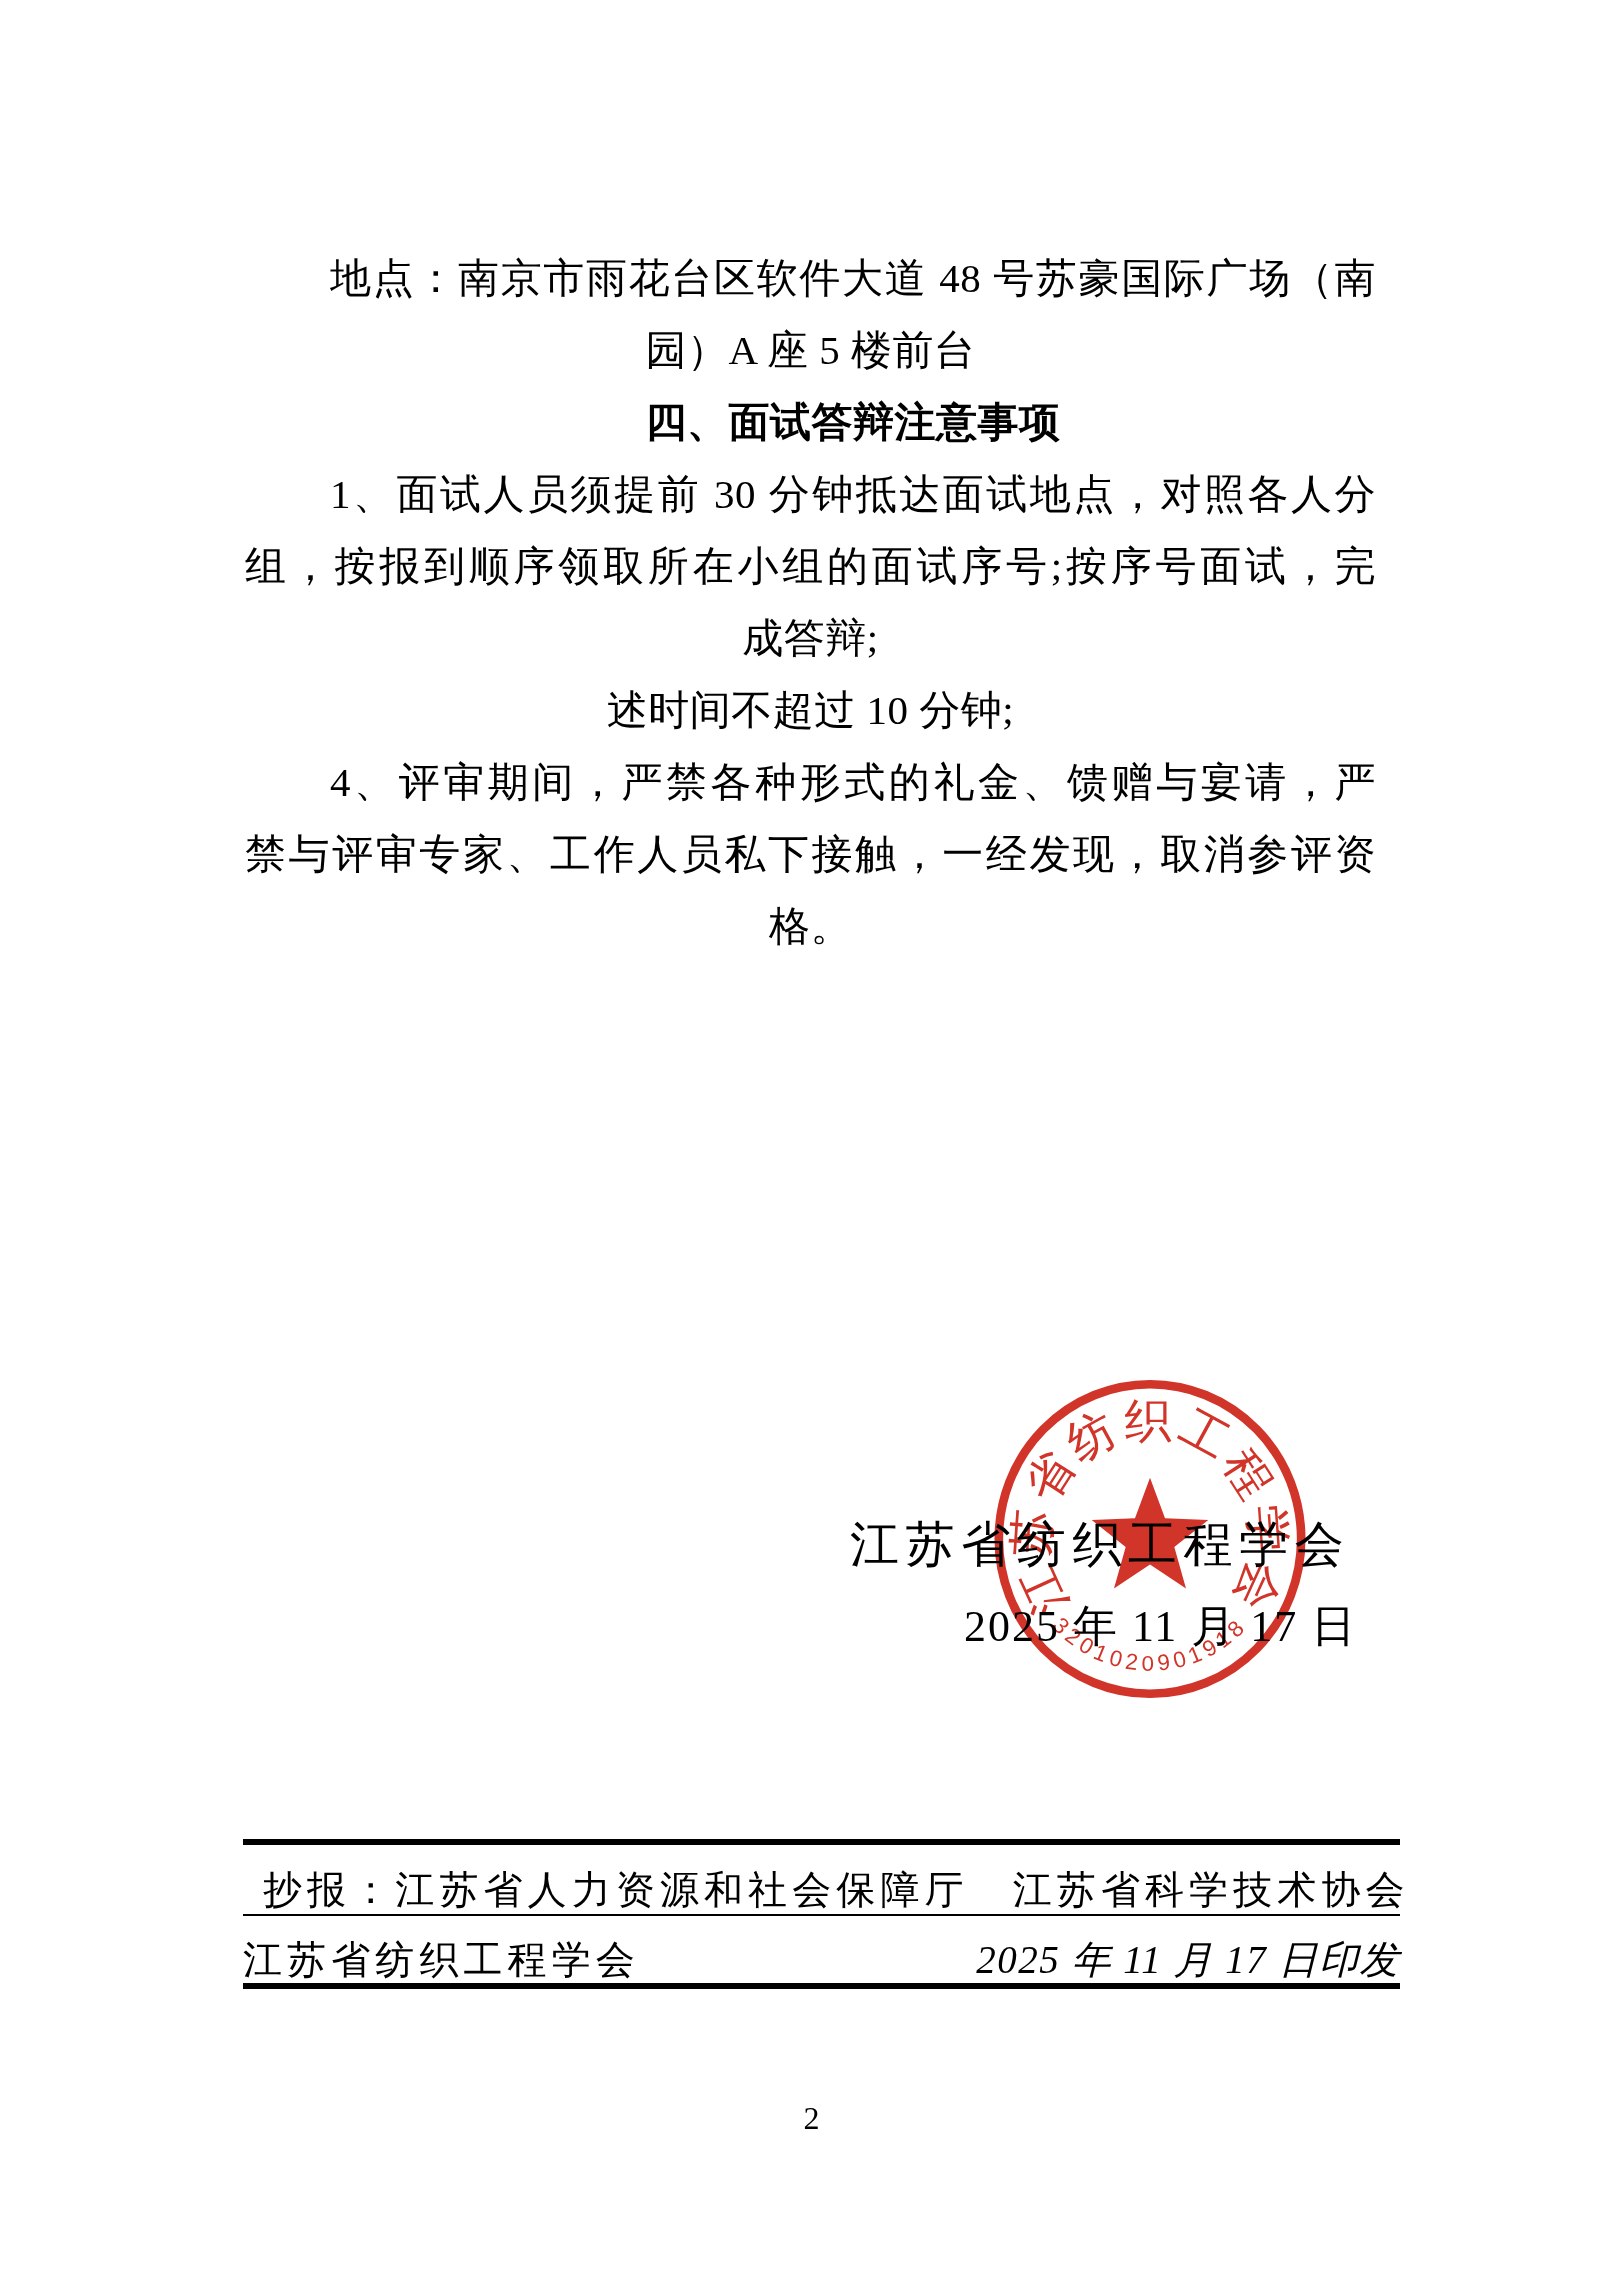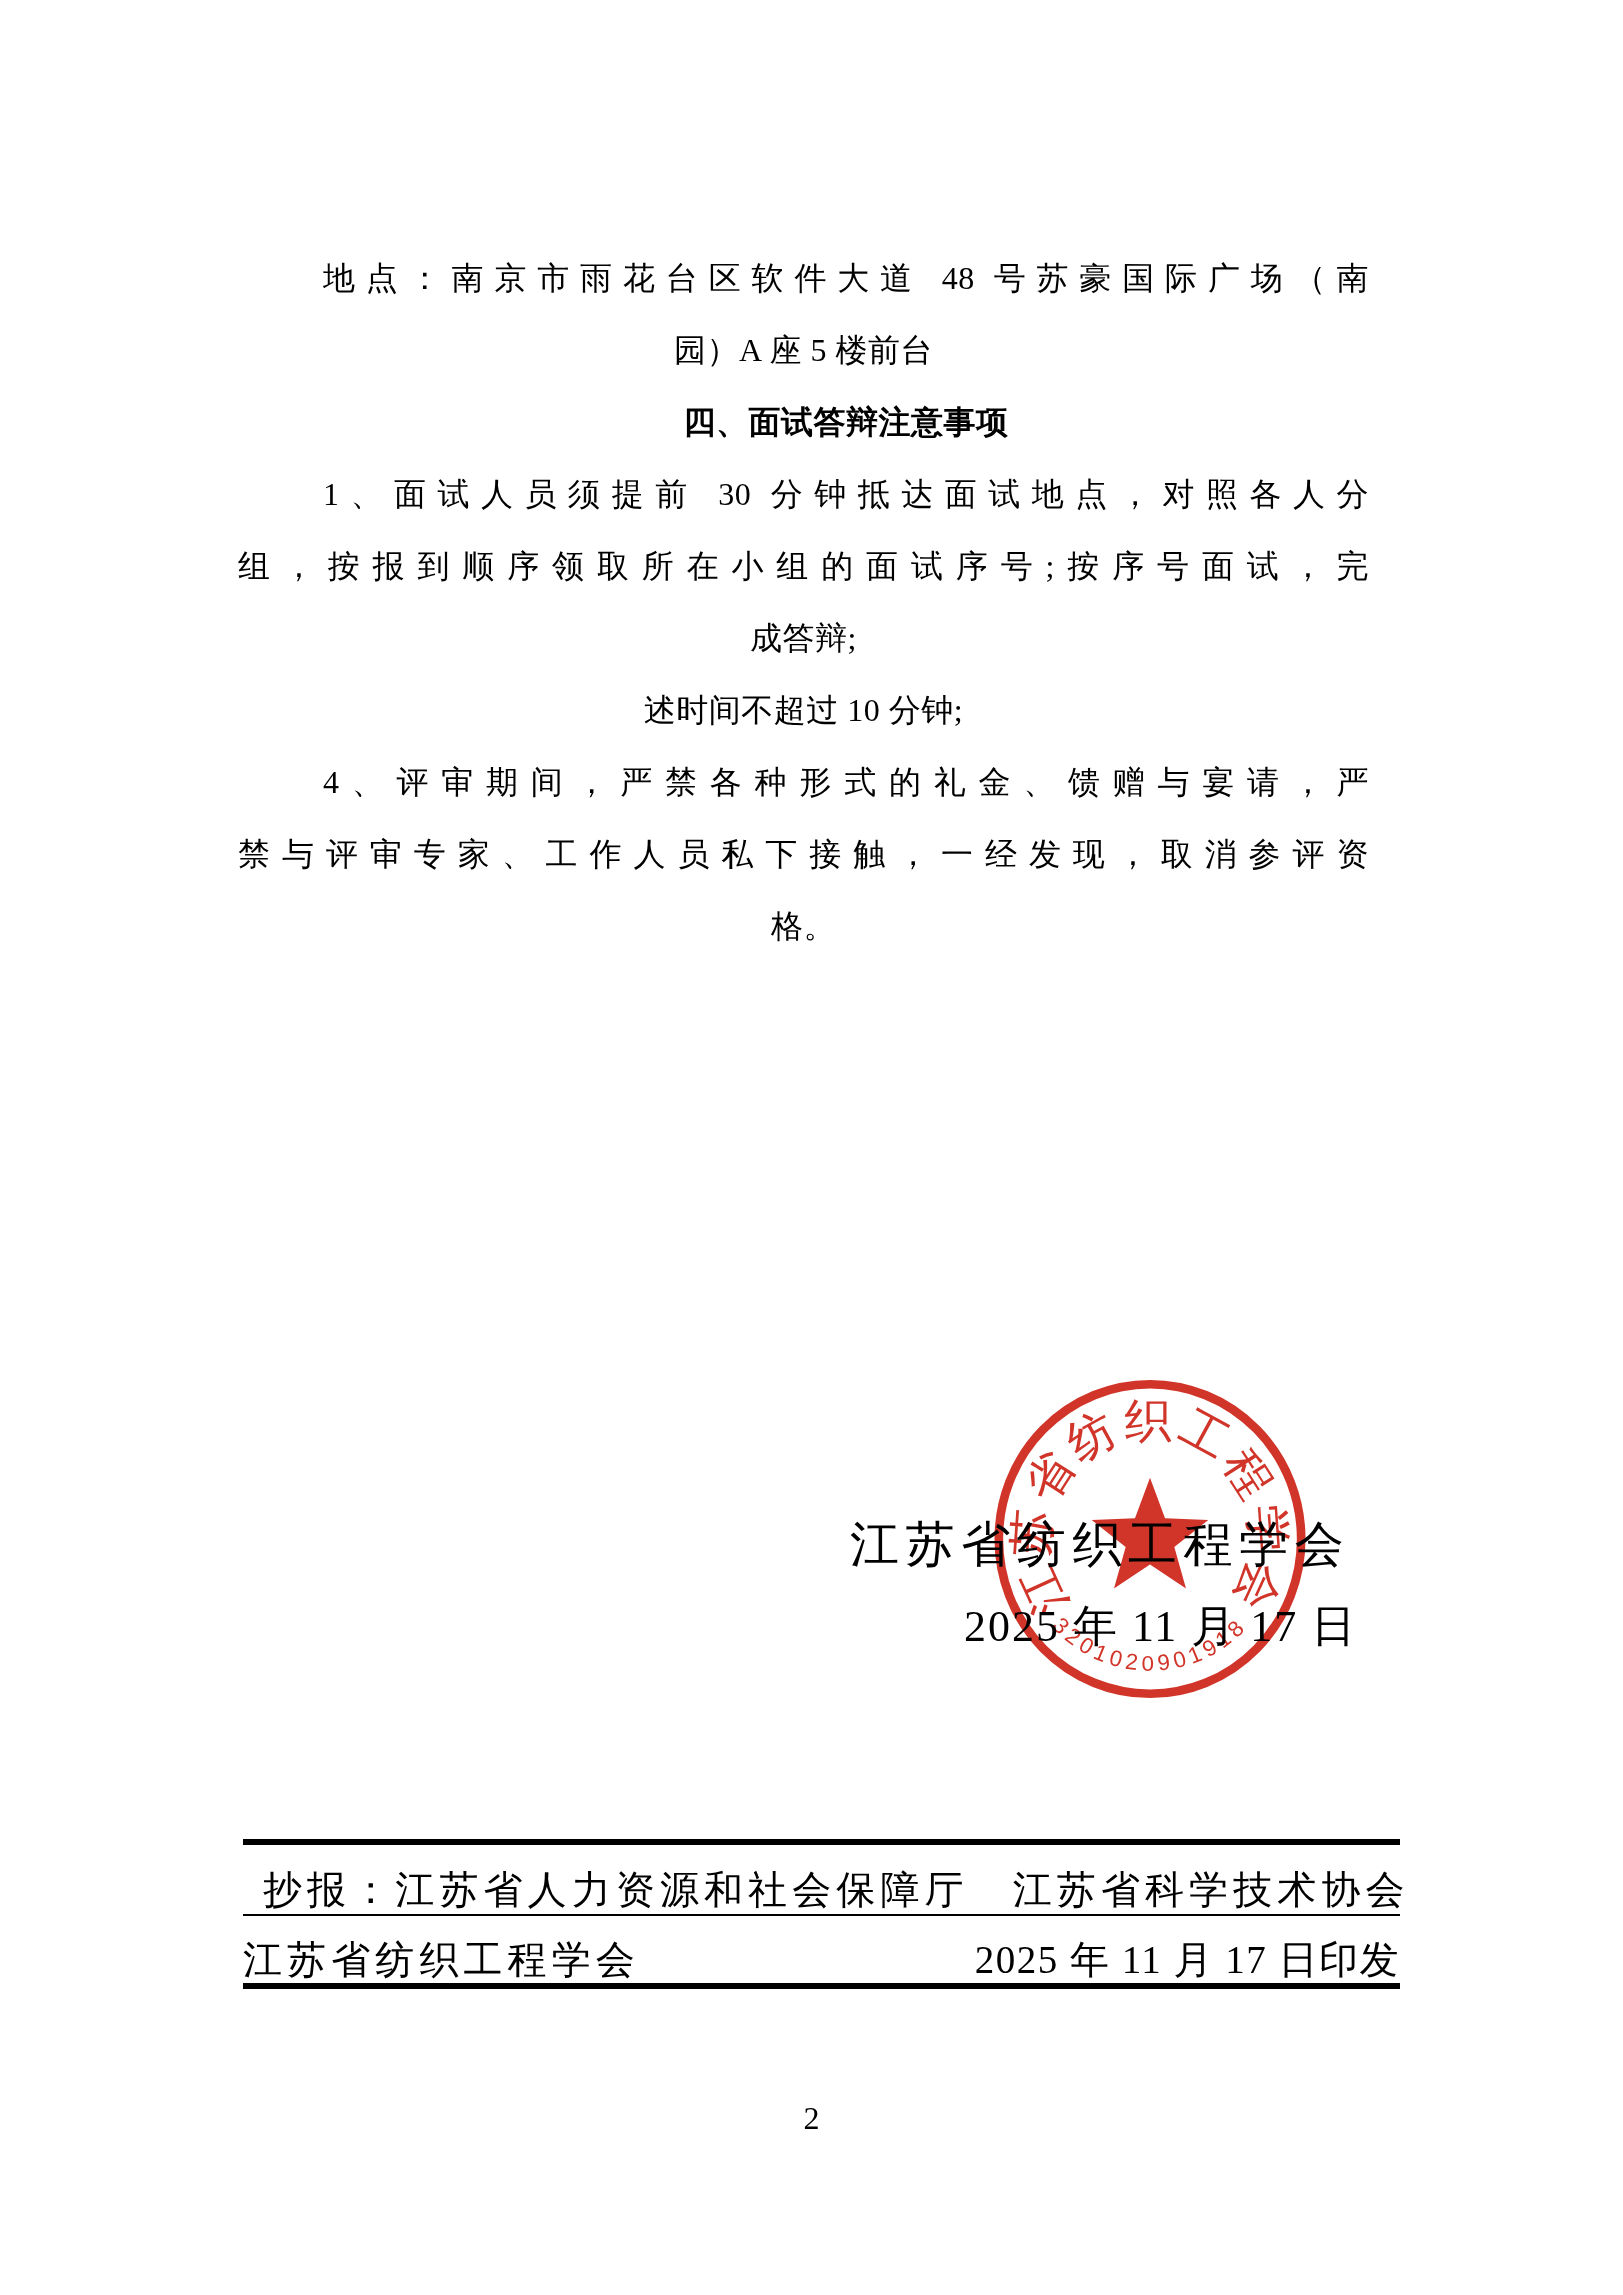--- a/index.html
+++ b/index.html
@@ -16,10 +16,10 @@
   
   .doc-body {
     position: absolute;
-    left: 238px;
+    left: 245px;
     top: 242px;
     width: 1131px;
-    font-size: 32px;
+    font-size: 41px;
     line-height: 72px;
     letter-spacing: 0.5px;
   }

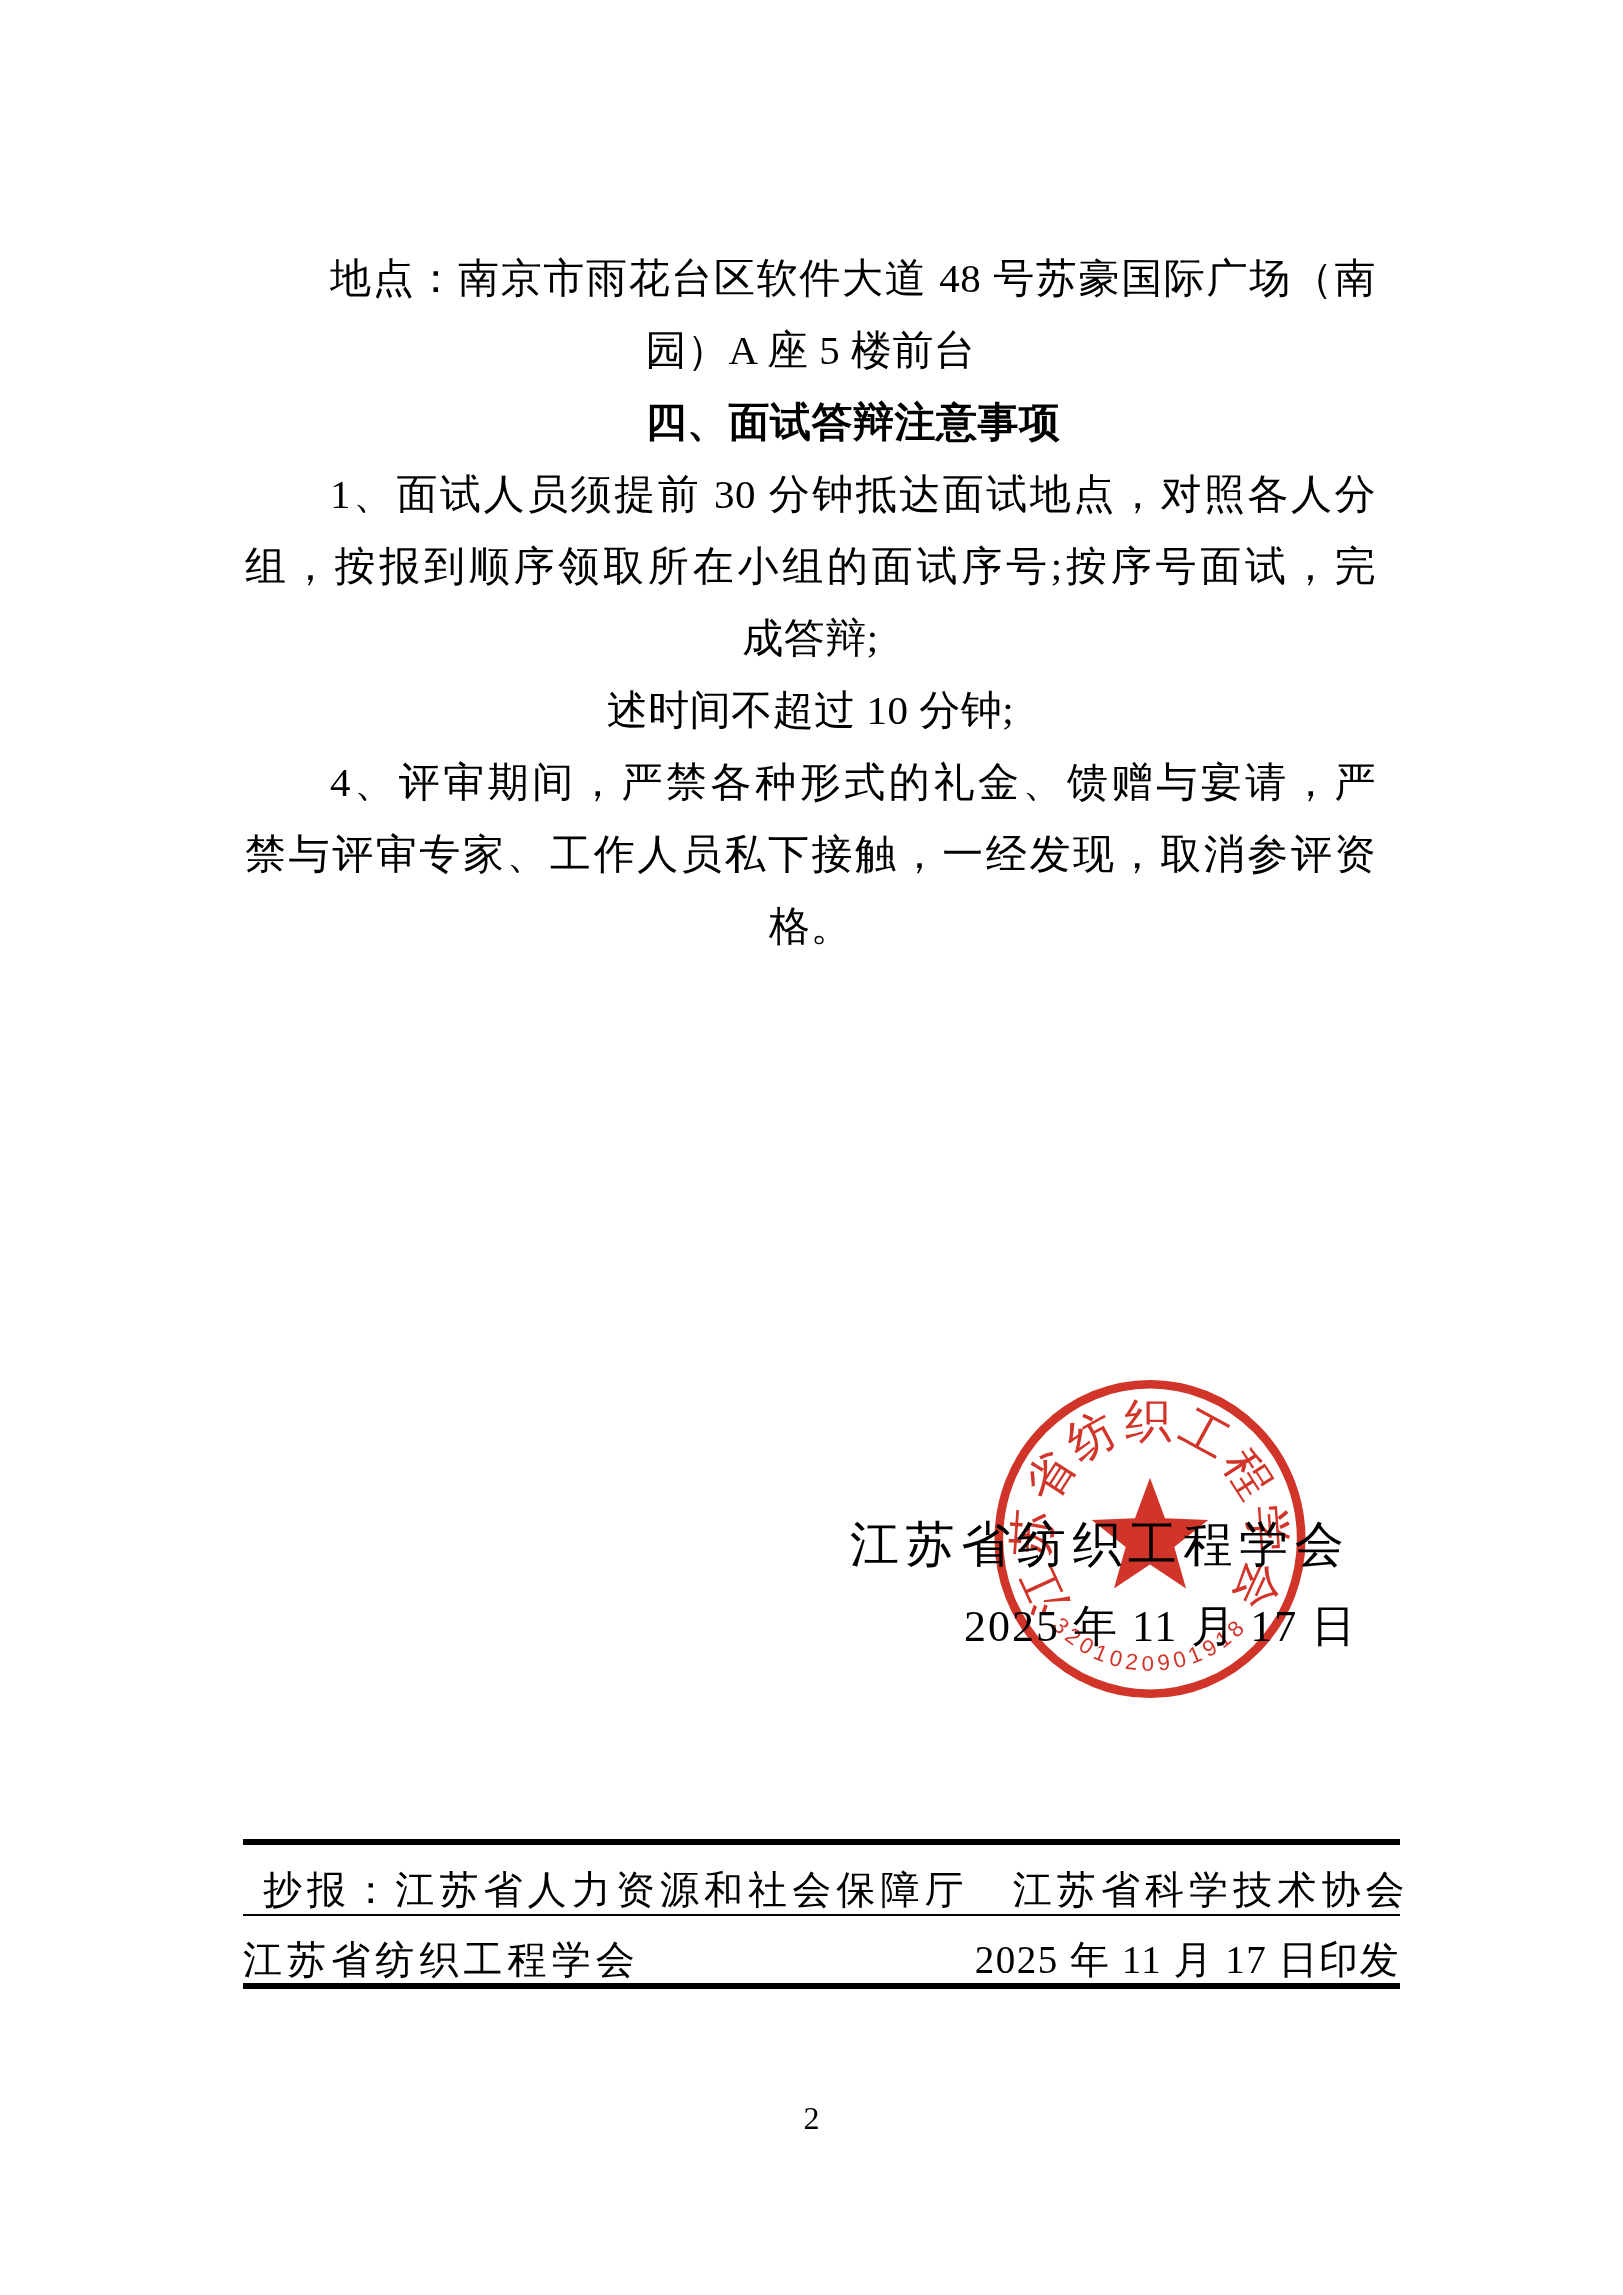--- a/index.html
+++ b/index.html
@@ -85,7 +85,7 @@
     display: flex; justify-content: space-between; align-items: baseline;
   }
   .footer-issuer { letter-spacing: 5.1px; white-space: nowrap; }
-  .footer-issue-date { letter-spacing: 1.5px; white-space: nowrap; }
+  .footer-issue-date { letter-spacing: 1.5px; white-space: nowrap; font-style: italic; }
 
   
   .page-number {

